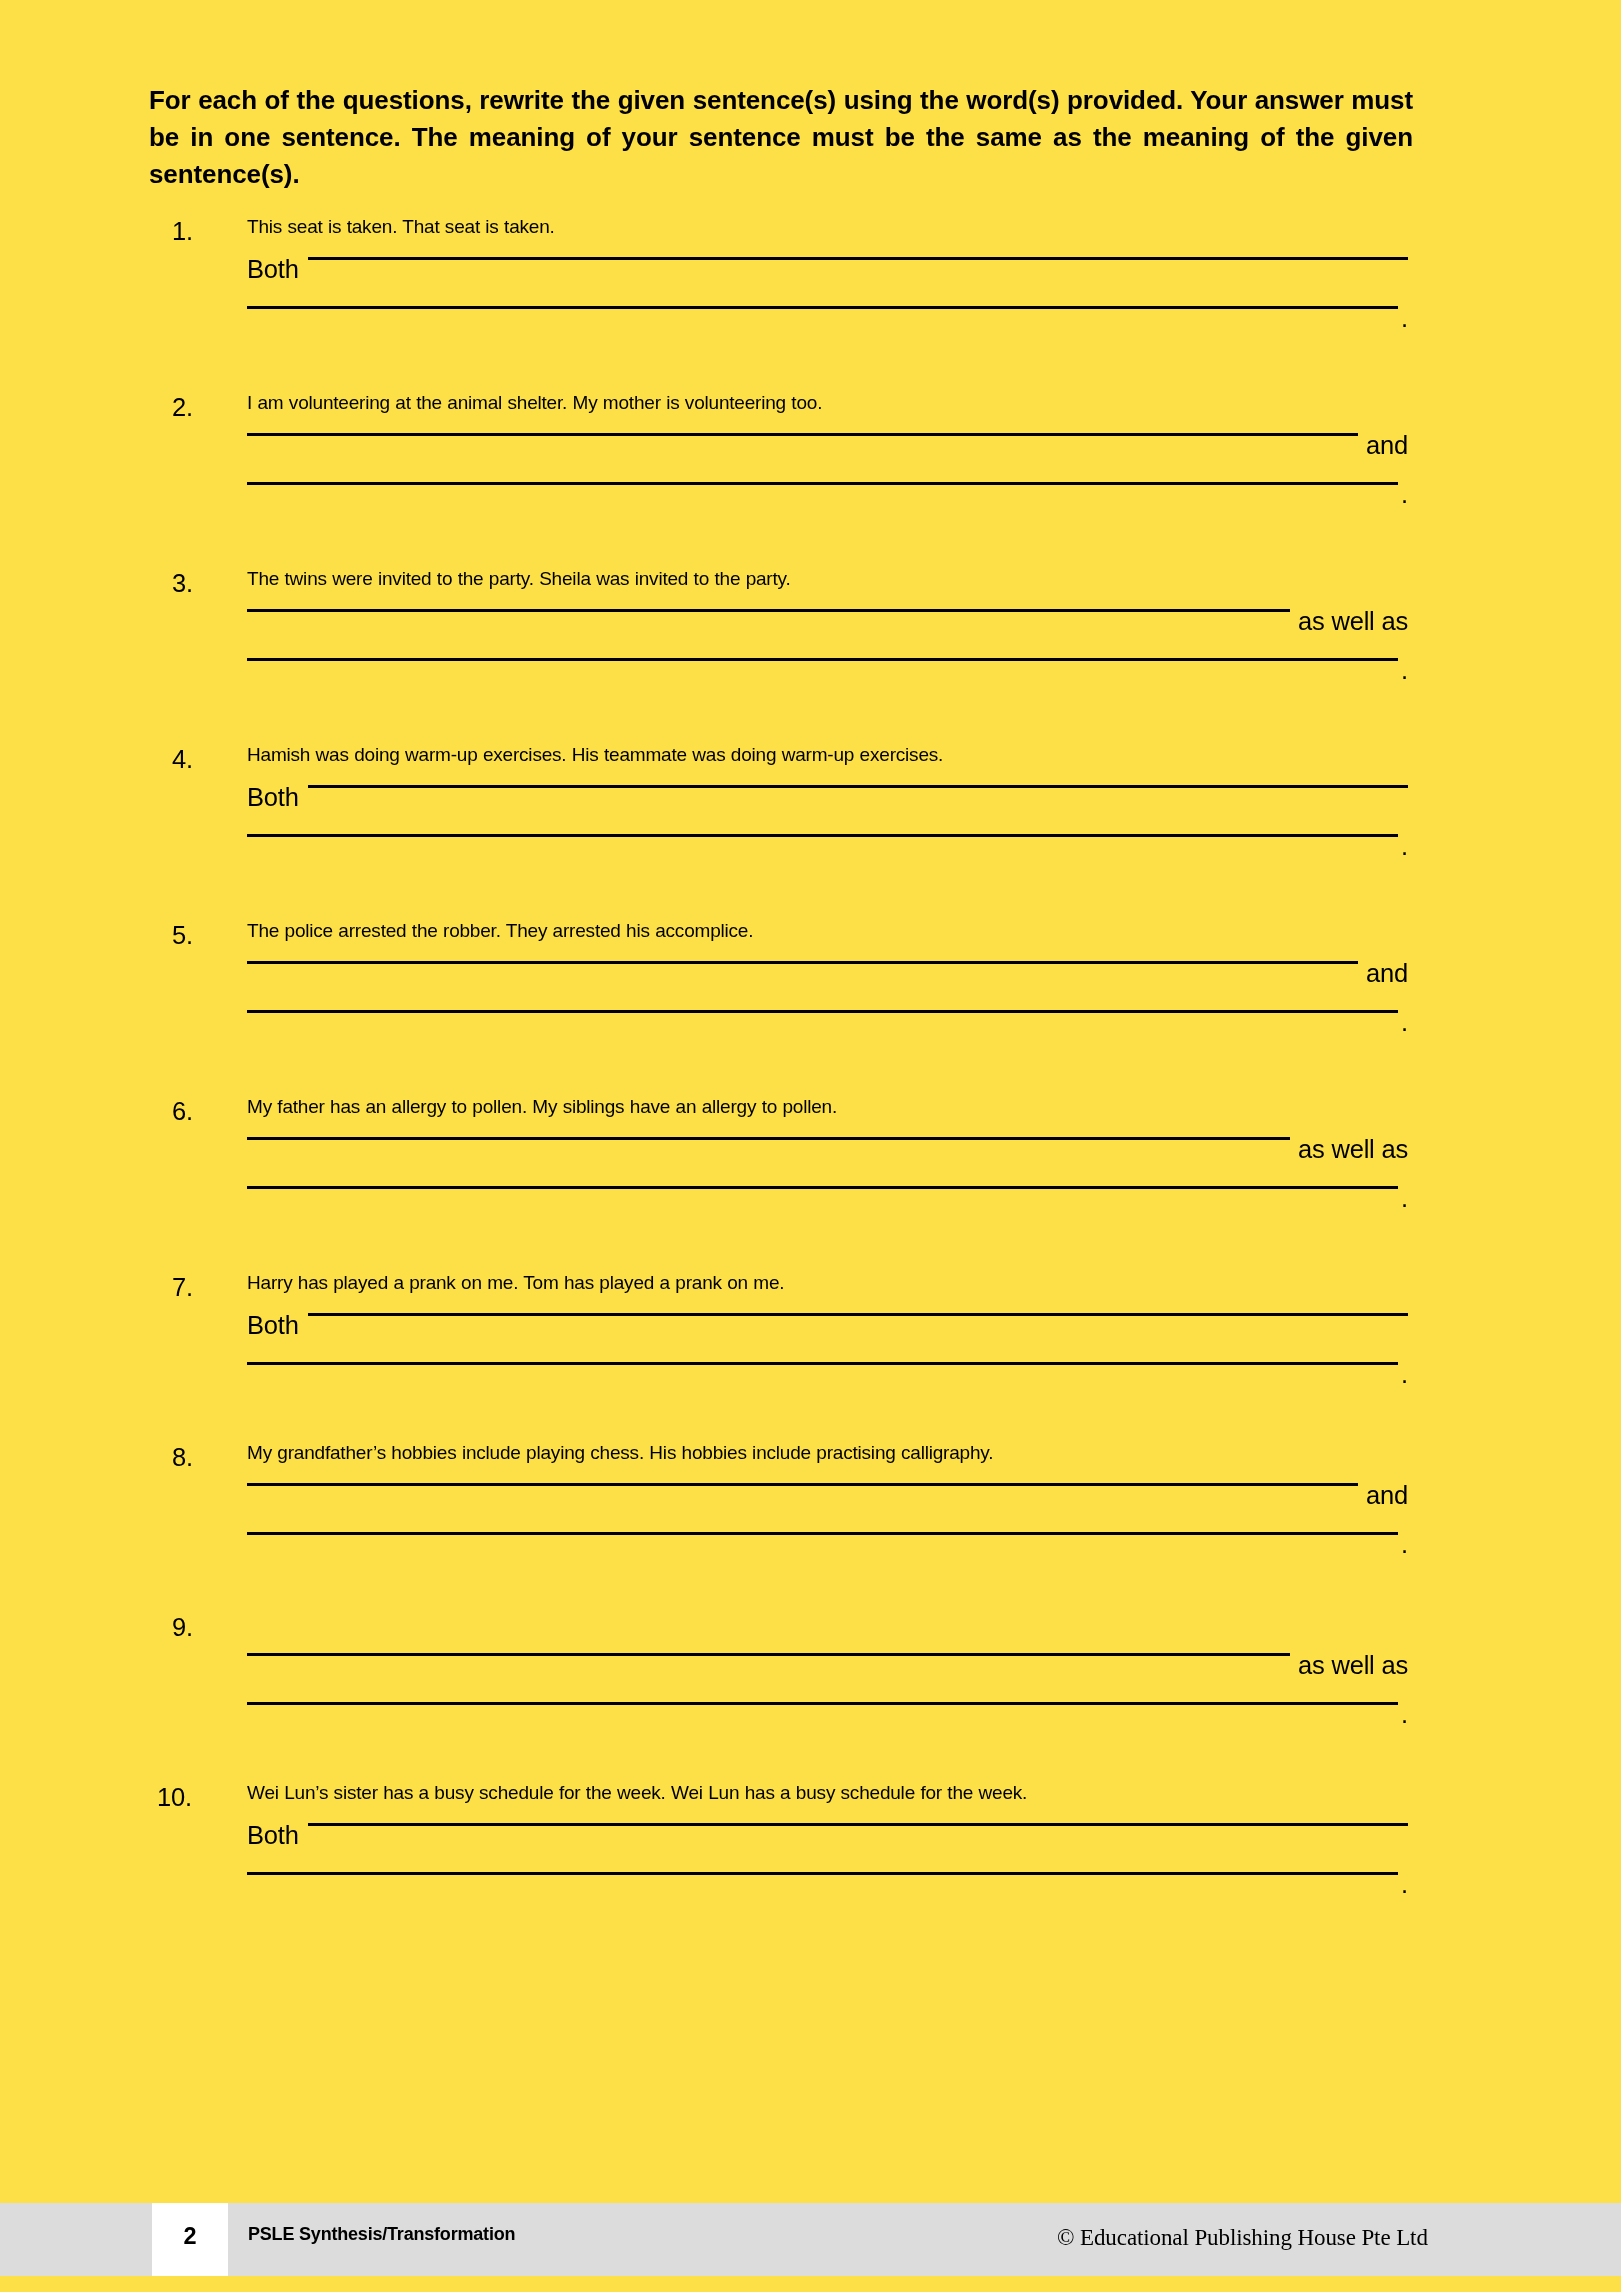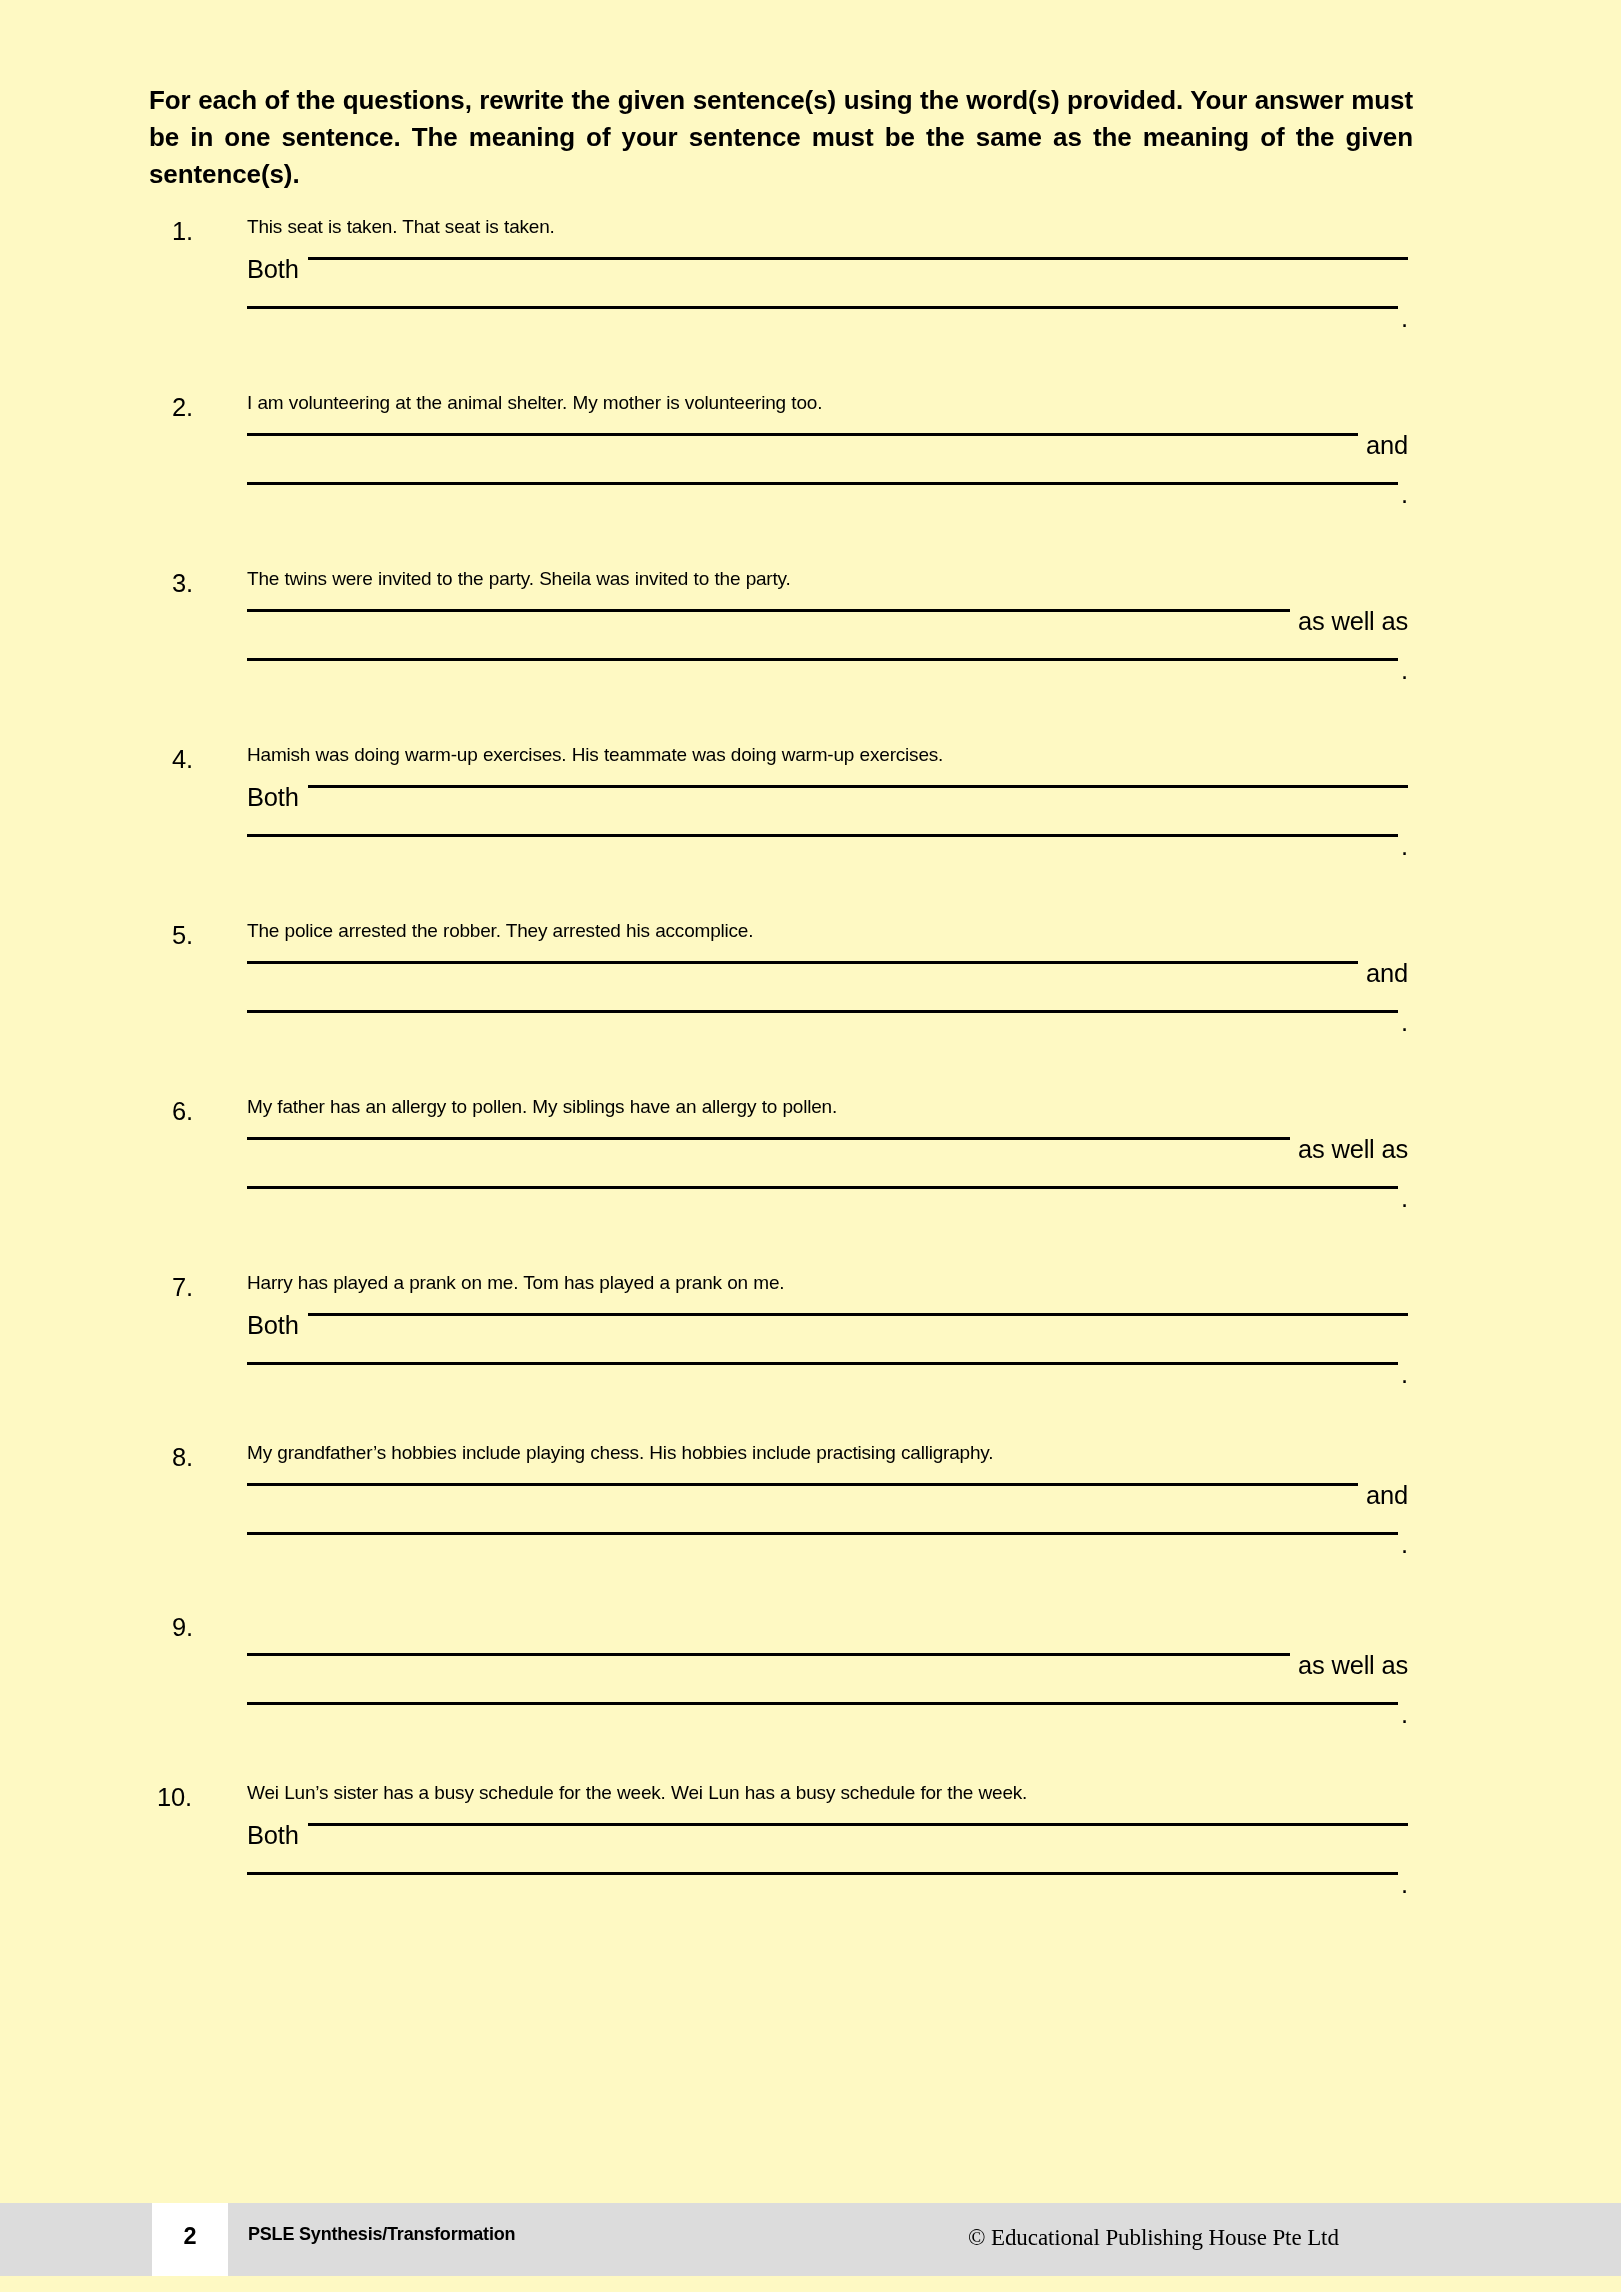--- a/index.html
+++ b/index.html
@@ -13,7 +13,7 @@
   }
 
   
-  #page { position:absolute; inset:0; background:#fef9c3; }
+  #page { position:absolute; inset:0; background:#fde047; }
 
   
   #instructions {

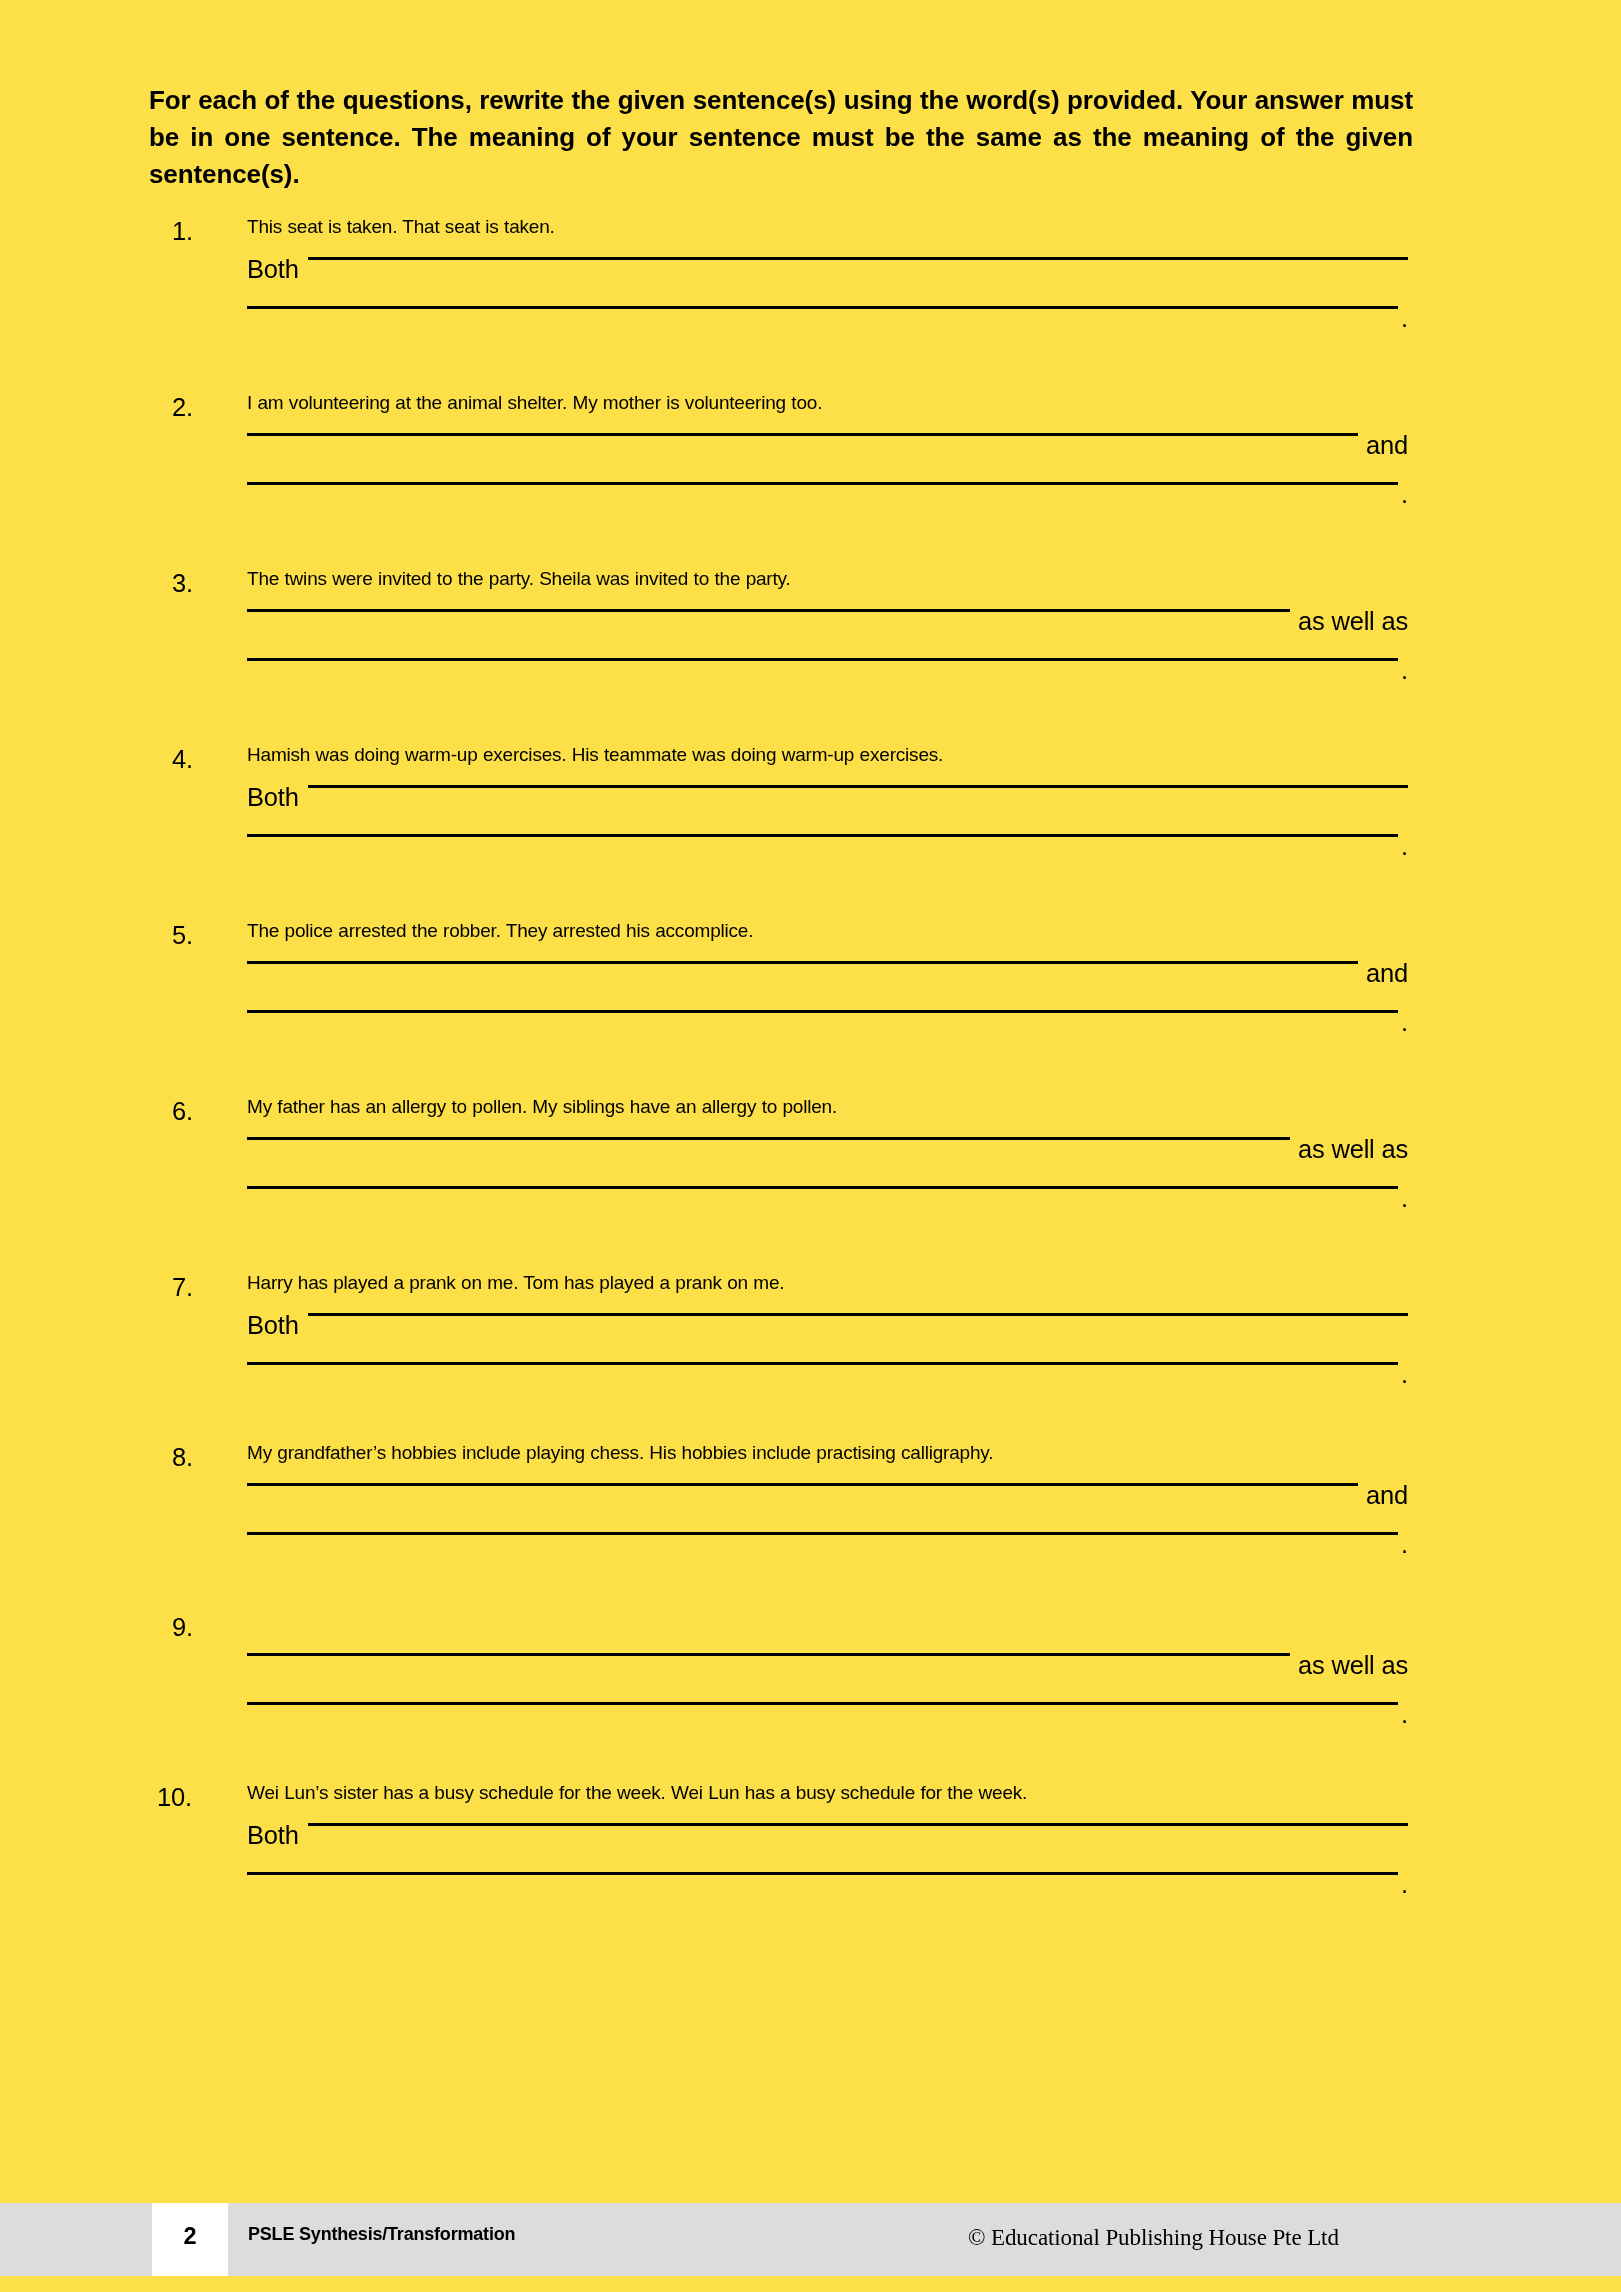--- a/index.html
+++ b/index.html
@@ -124,7 +124,7 @@
   }
   #footer-copyright {
     position:absolute;
-    left:968px; top:2225px;
+    left:1057px; top:2225px;
     font-family:"Liberation Serif", serif;
     font-size:23px;
     letter-spacing:-0.1px;

